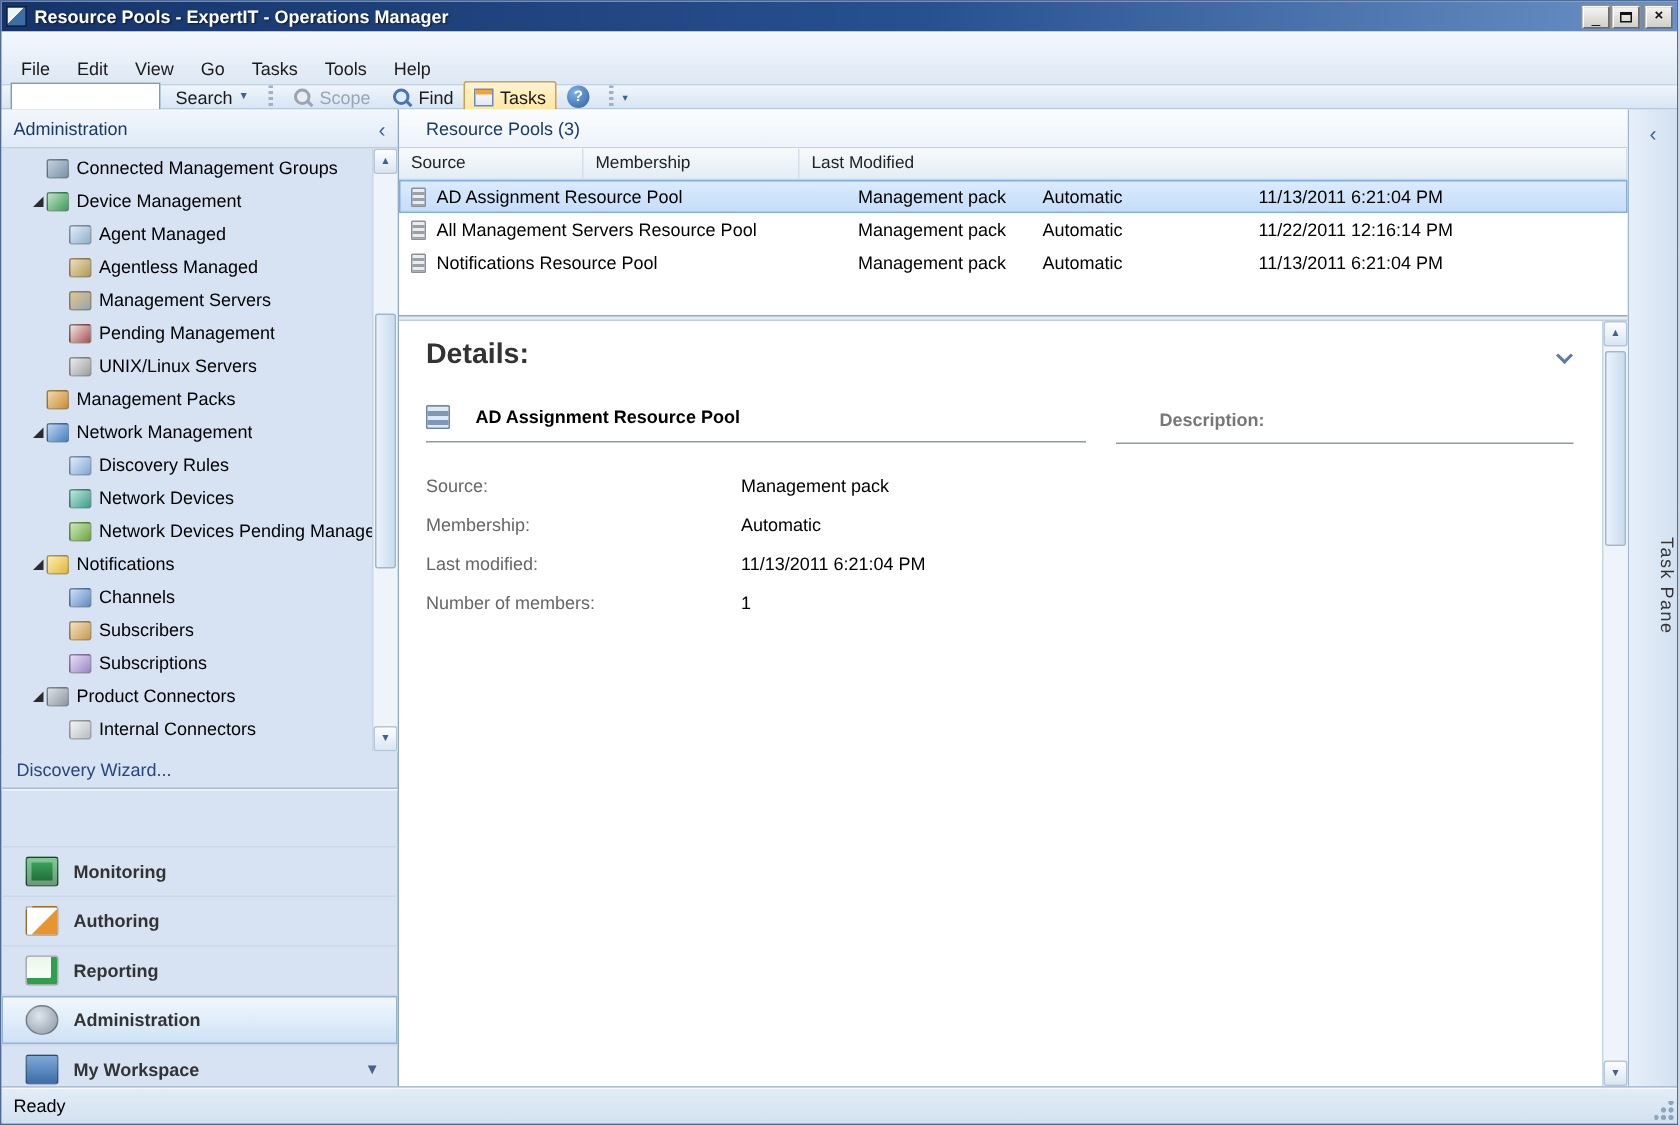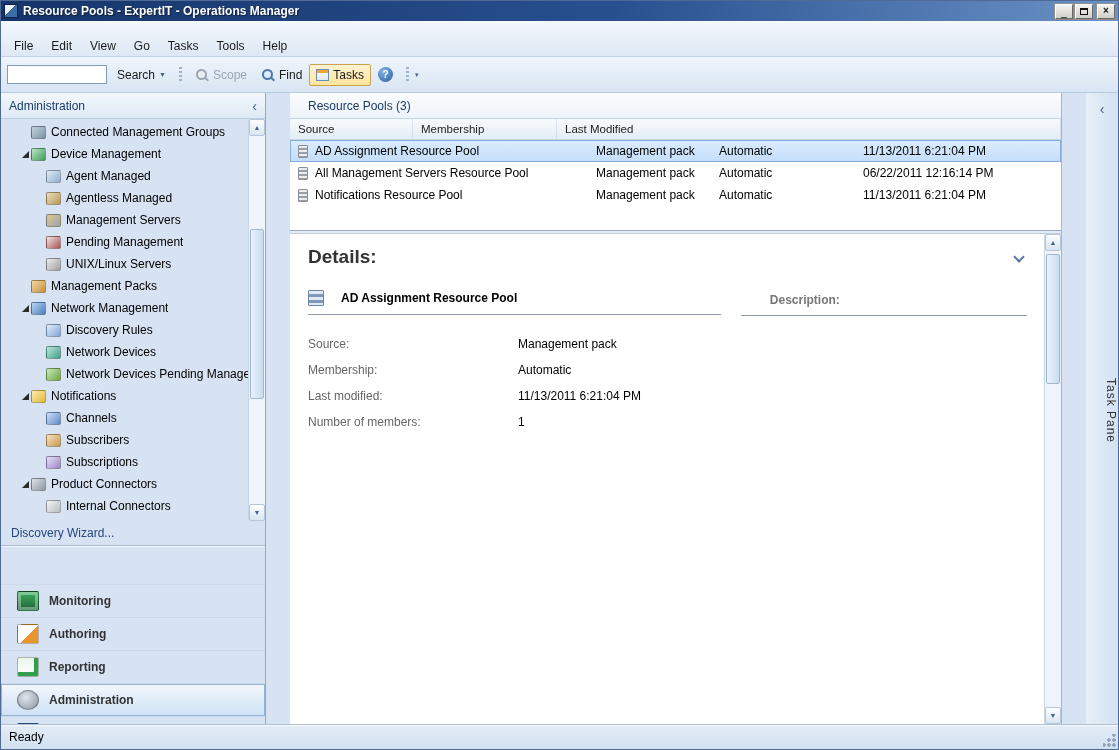--- a/index.html
+++ b/index.html
@@ -20,7 +20,7 @@
   .menu-item { padding:3px 9px; color:#1a1a1a; }
 
   
-  .toolbar { height:36px; background:linear-gradient(#eff5fb,#d8e5f3); border-bottom:1px solid #b7c9dd; display:flex; align-items:center; padding:0 6px; flex:0 0 auto; }
+  .toolbar { height:16px; background:linear-gradient(#eff5fb,#d8e5f3); border-bottom:1px solid #b7c9dd; display:flex; align-items:center; padding:0 6px; flex:0 0 auto; }
   .search-input { width:100px; height:19px; border:1px solid #7f9db9; padding:1px 4px; font-size:12px; font-family:inherit; background:#fff; margin-right:3px; }
   .tbtn { display:inline-flex; align-items:center; gap:4px; padding:3px 6px; border:1px solid transparent; border-radius:2px; color:#1a1a1a; white-space:nowrap; }
   .tbtn.disabled { color:#9aa5b3; }

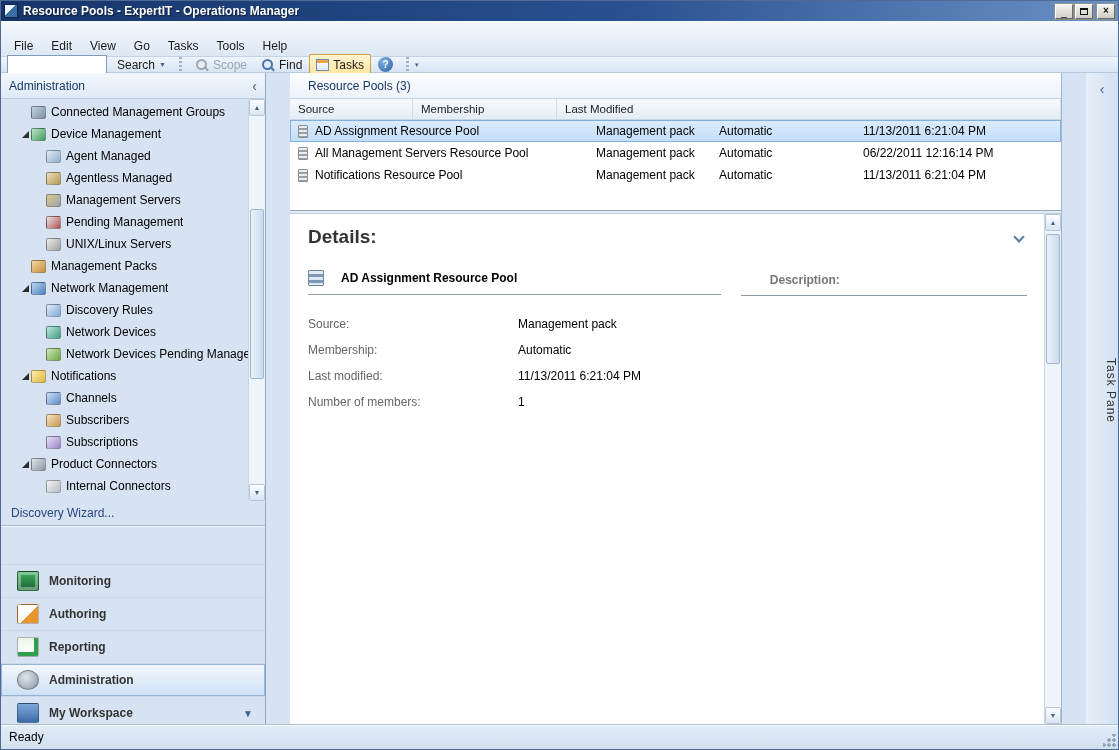--- a/index.html
+++ b/index.html
@@ -37,7 +37,7 @@
   .help-ic { width:15px; height:15px; border-radius:50%; background:radial-gradient(circle at 35% 30%,#7fb2e8,#2d5f9e); color:#fff; font-weight:bold; font-size:10px; display:inline-flex; align-items:center; justify-content:center; }
 
   
-  .main { flex:1; display:flex; min-height:0;gap:24px; }
+  .main { flex:1; display:flex; min-height:0; }
 
   
   .sidebar { width:265px; flex:0 0 265px; background:#d7e3f2; border-right:1px solid #8fa8c8; display:flex; flex-direction:column; min-height:0; }

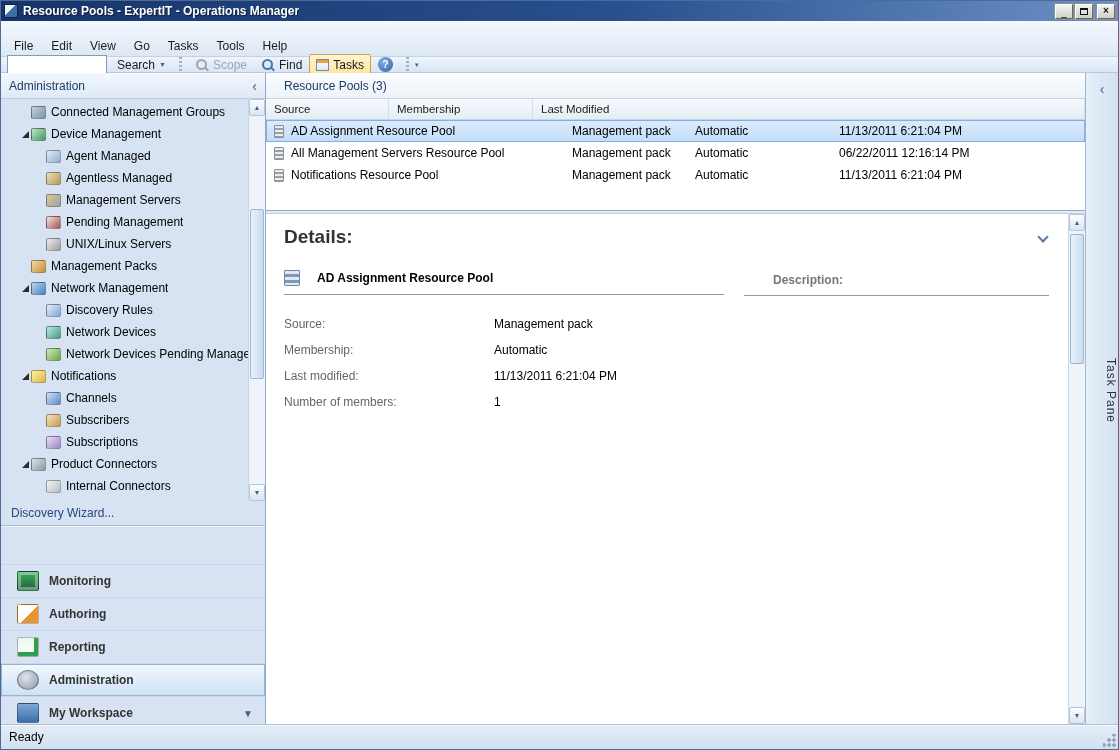--- a/index.html
+++ b/index.html
@@ -356,7 +356,7 @@
           </span>
           <span class="cell col-source">Management pack</span>
           <span class="cell col-member">Automatic</span>
-          <span class="cell col-last">06/22/2011 12:16:14 PM</span>
+          <span class="cell col-last">11/22/2011 12:16:14 PM</span>
         </div>
         <div class="row">
           <span class="cell col-name">

